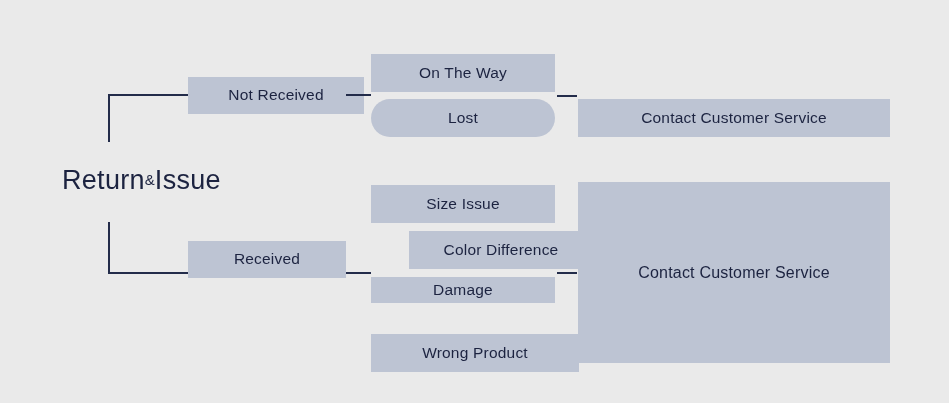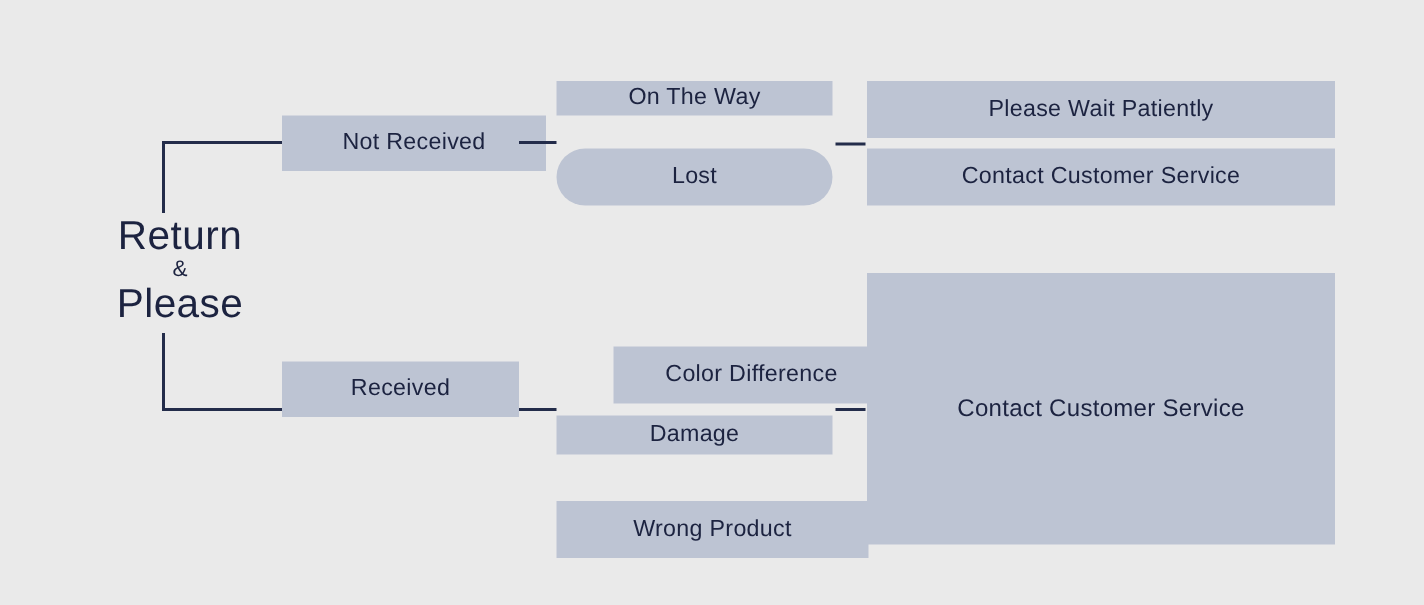--- a/index.html
+++ b/index.html
@@ -91,7 +91,7 @@
 
   <div class="conn h" style="left:346px; top:94px; width:25px;"></div>
 
-  <div class="node" style="left:371px; top:54px; width:184px; height:23px;">
+  <div class="node" style="left:371px; top:54px; width:184px; height:38px;">
     <span>On The Way</span>
   </div>
   <div class="node" style="left:371px; top:99px; width:184px; height:38px;border-radius:19px;">

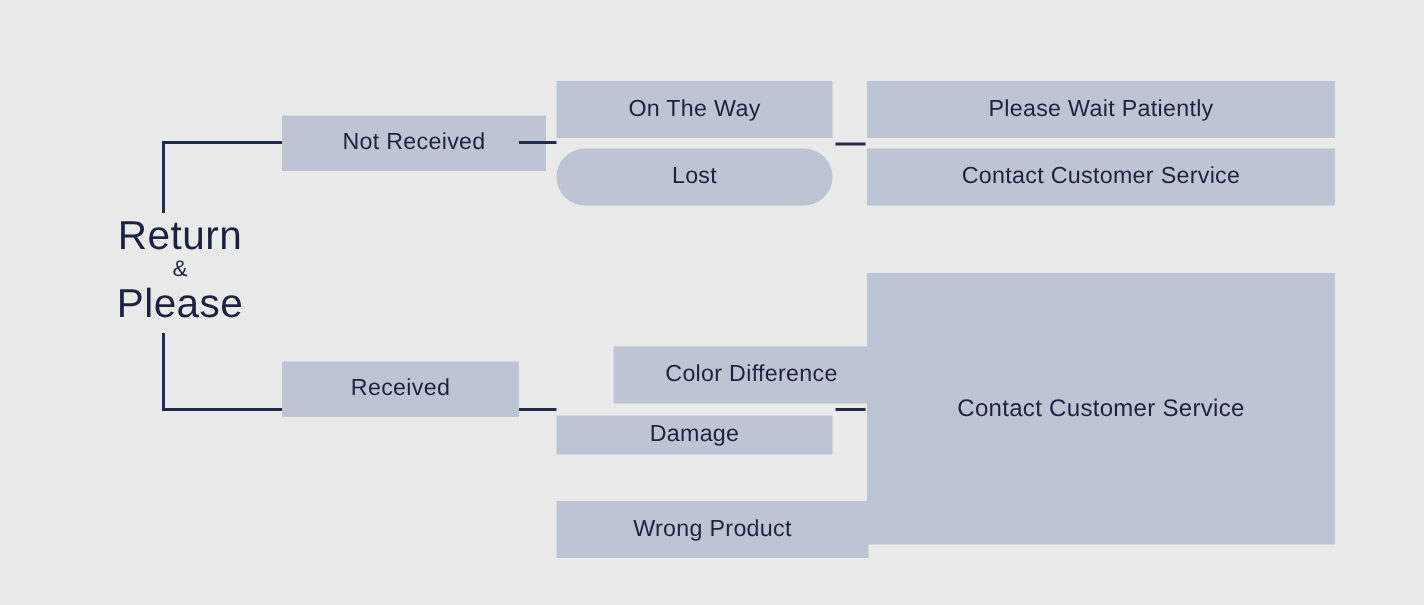--- a/index.html
+++ b/index.html
@@ -100,9 +100,6 @@
 
   <div class="conn h" style="left:557px; top:95px; width:20px;"></div>
 
-  <div class="node" style="left:578px; top:54px; width:312px; height:38px;">
-    <span>Please Wait Patiently</span>
-  </div>
   <div class="node" style="left:578px; top:99px; width:312px; height:38px;">
     <span>Contact Customer Service</span>
   </div>

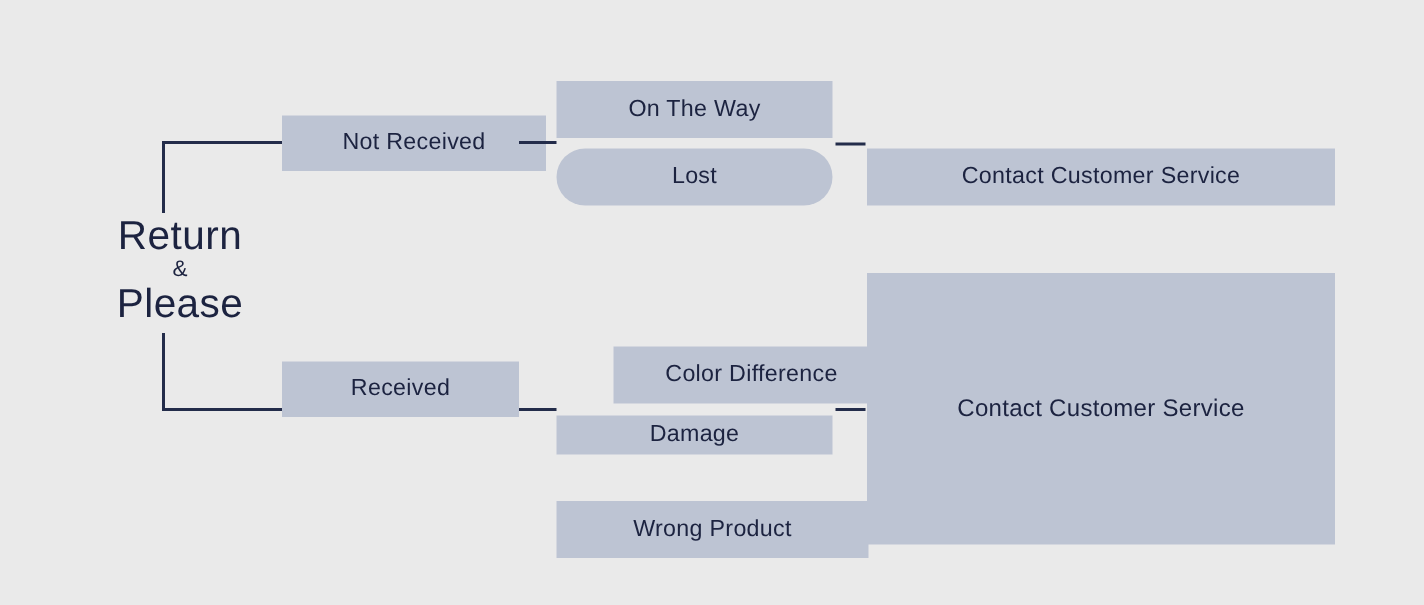--- a/index.html
+++ b/index.html
@@ -43,9 +43,8 @@
     position: absolute;
     color: #1c2340;
     display: flex;
-    flex-direction: column;
+    flex-direction: row;
     align-items: center;
-    justify-content: center;
     line-height: 1.0;
   }
   .root-line {

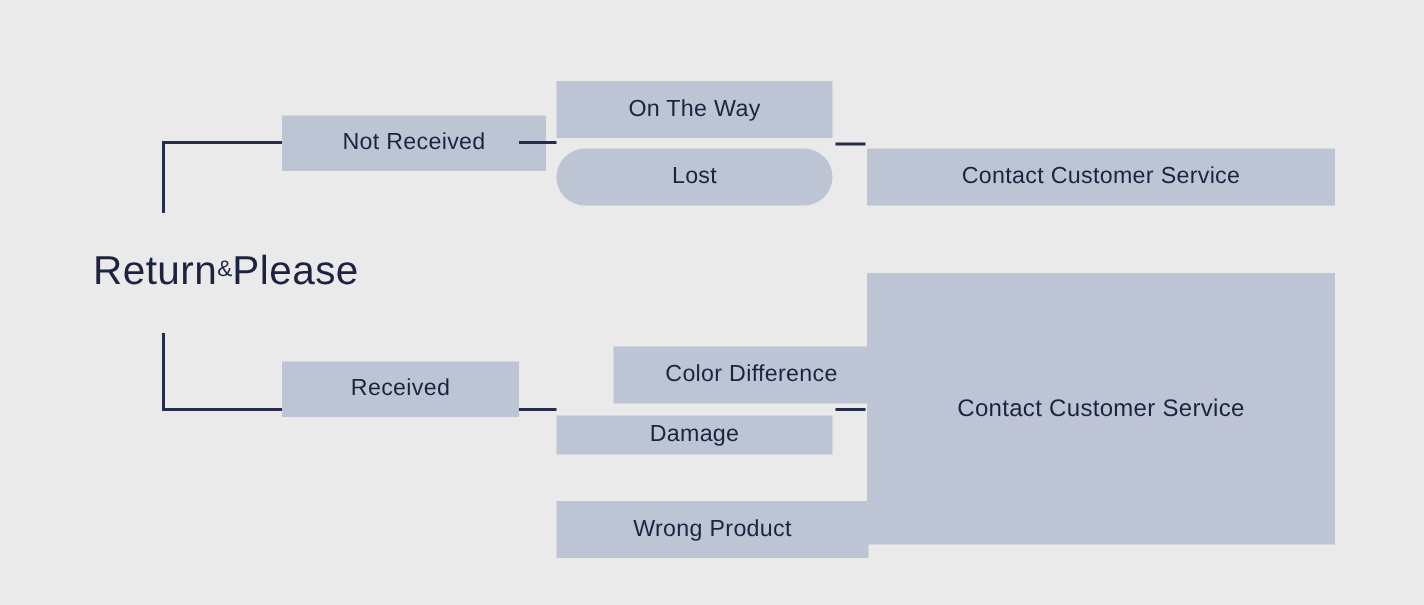--- a/index.html
+++ b/index.html
@@ -73,7 +73,7 @@
   <div class="root-label" style="left:62px; top:140px; width:116px; height:80px;">
     <div class="root-line">Return</div>
     <div class="root-amp">&amp;</div>
-    <div class="root-line">Please</div>
+    <div class="root-line">Issue</div>
   </div>
 
   <div class="conn v" style="left:108px; top:94px; height:48px;"></div>

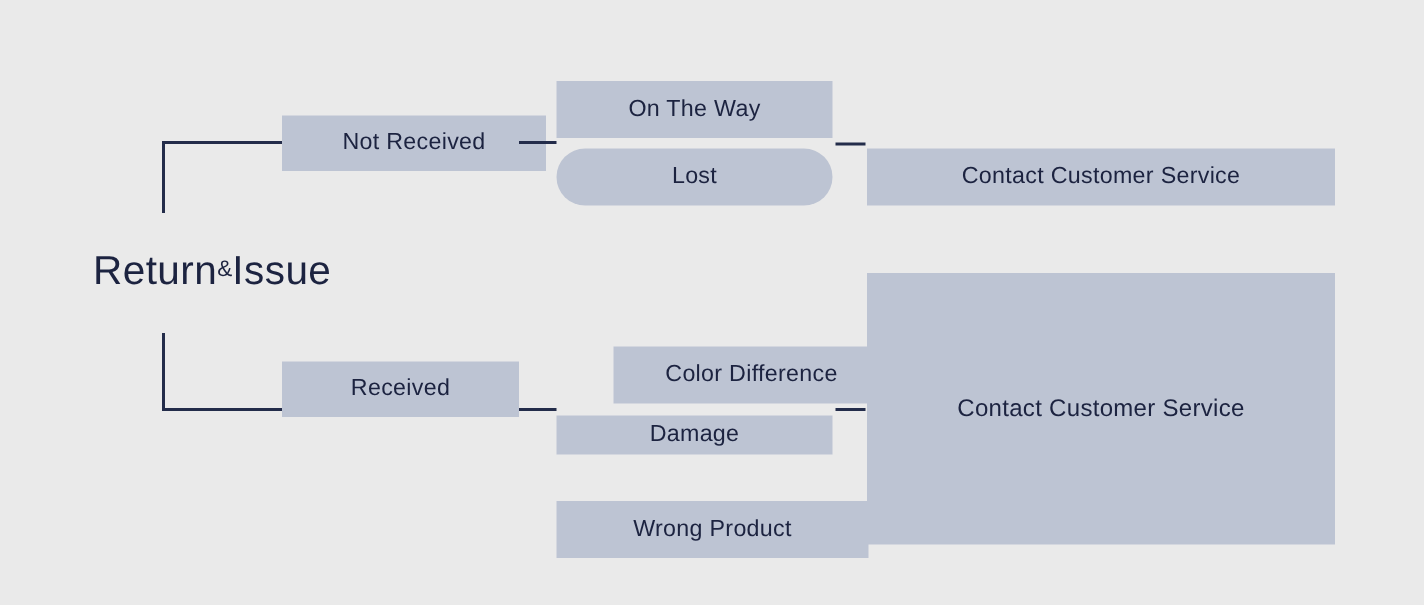--- a/index.html
+++ b/index.html
@@ -109,6 +109,9 @@
 
   <div class="conn h" style="left:346px; top:272px; width:25px;"></div>
 
+  <div class="node" style="left:371px; top:185px; width:184px; height:38px;">
+    <span>Size Issue</span>
+  </div>
   <div class="node" style="left:371px; top:231px; width:184px; height:38px;margin-left:38px;">
     <span>Color Difference</span>
   </div>

